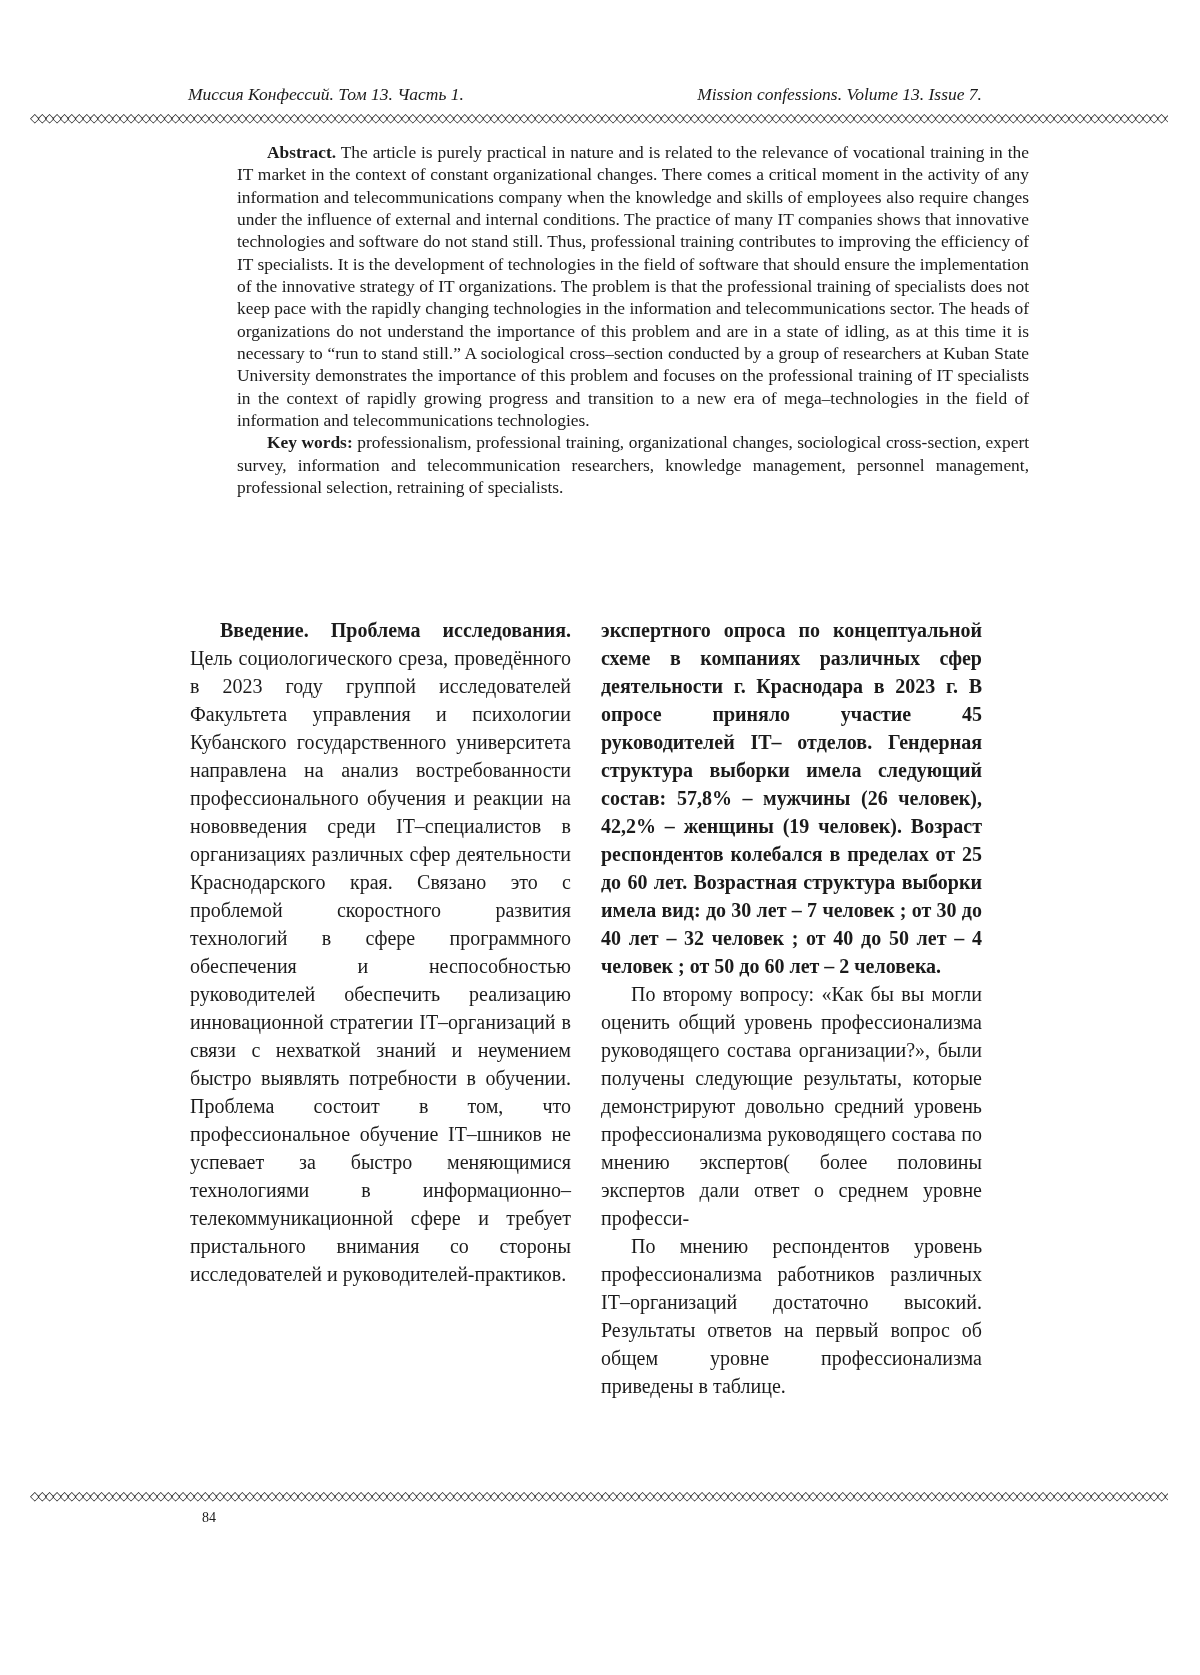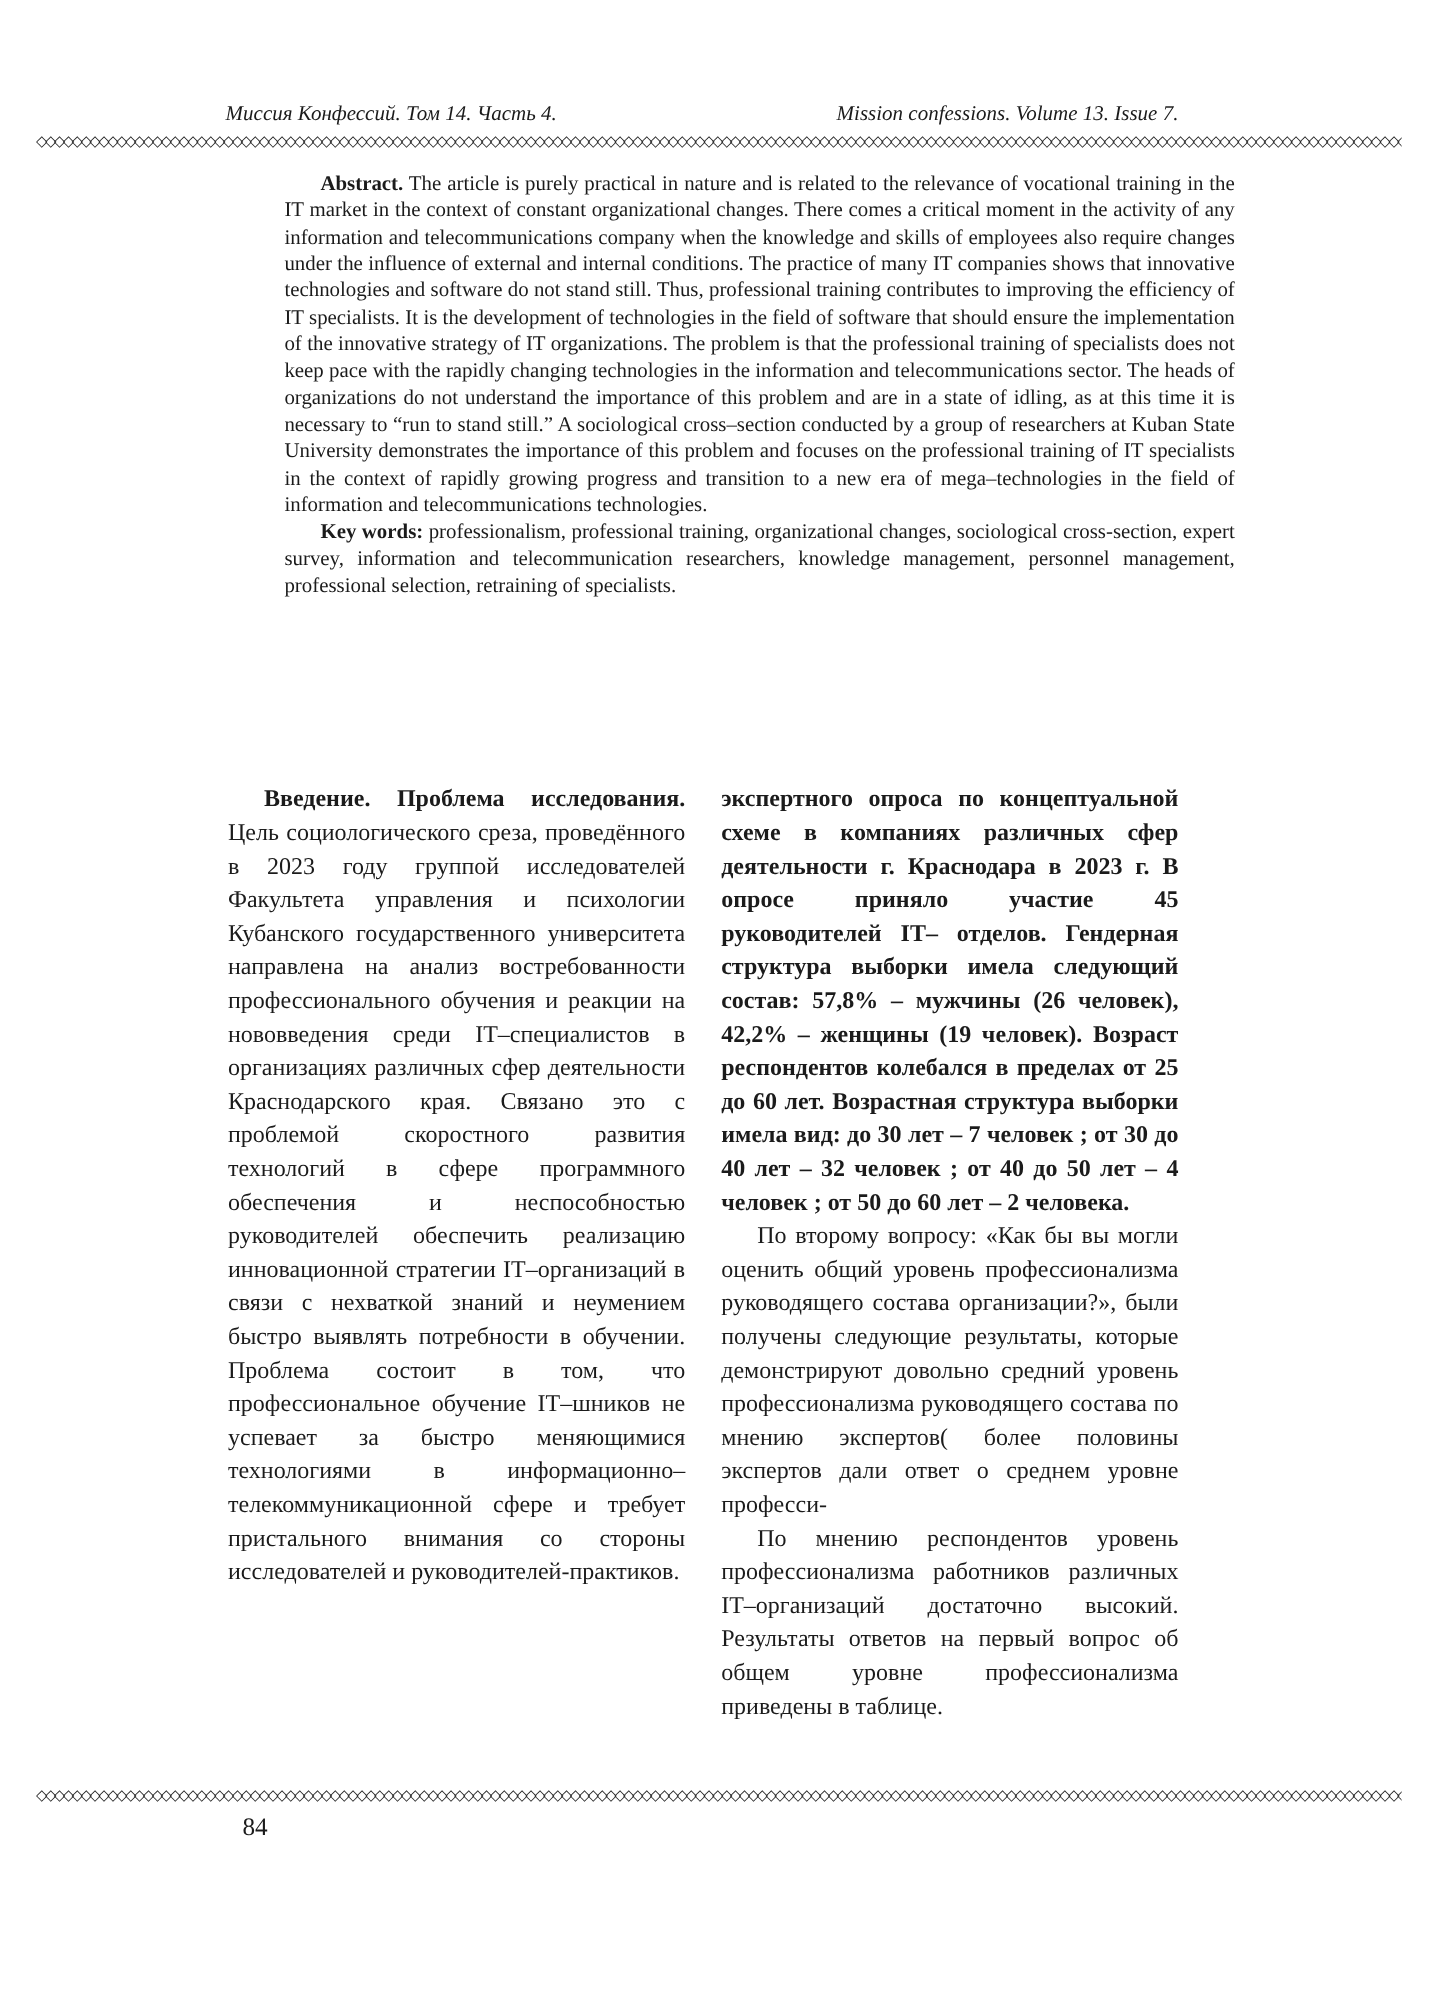--- a/index.html
+++ b/index.html
@@ -94,7 +94,7 @@
 <div class="page">
 
   <div class="header-row">
-    <span>Миссия Конфессий. Том 14. Часть 4.</span>
+    <span>Миссия Конфессий. Том 13. Часть 1.</span>
     <span>Mission confessions. Volume 13. Issue 7.</span>
   </div>
 

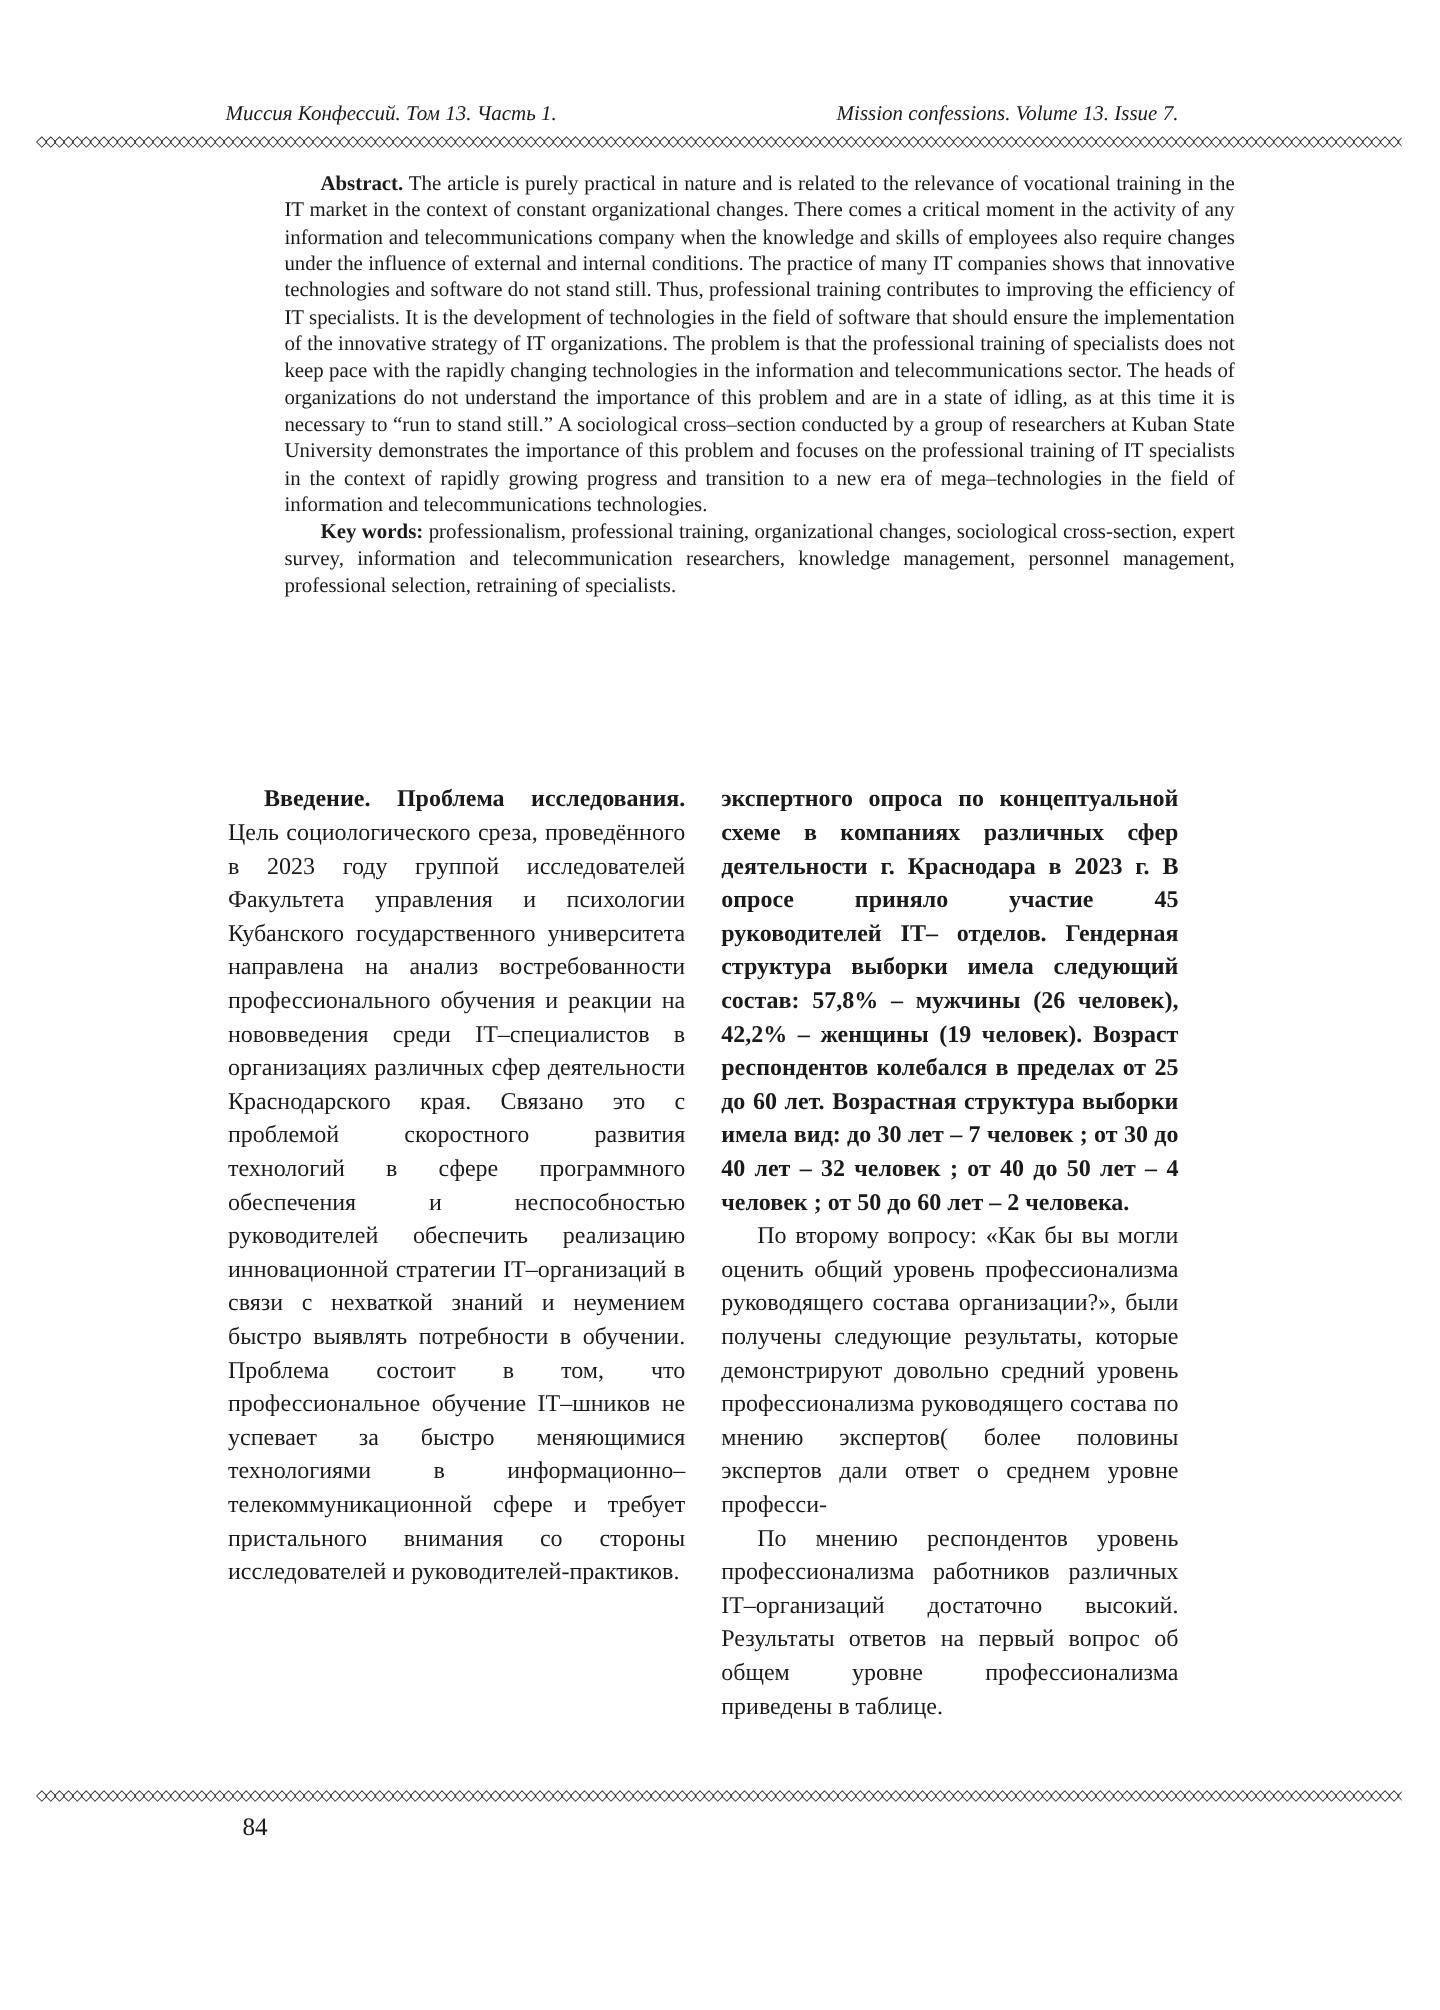--- a/index.html
+++ b/index.html
@@ -64,7 +64,7 @@
   .columns {
     position: absolute;
     left: 190px;
-    top: 652px;
+    top: 616px;
     width: 792px;
     display: flex;
     column-gap: 30px;

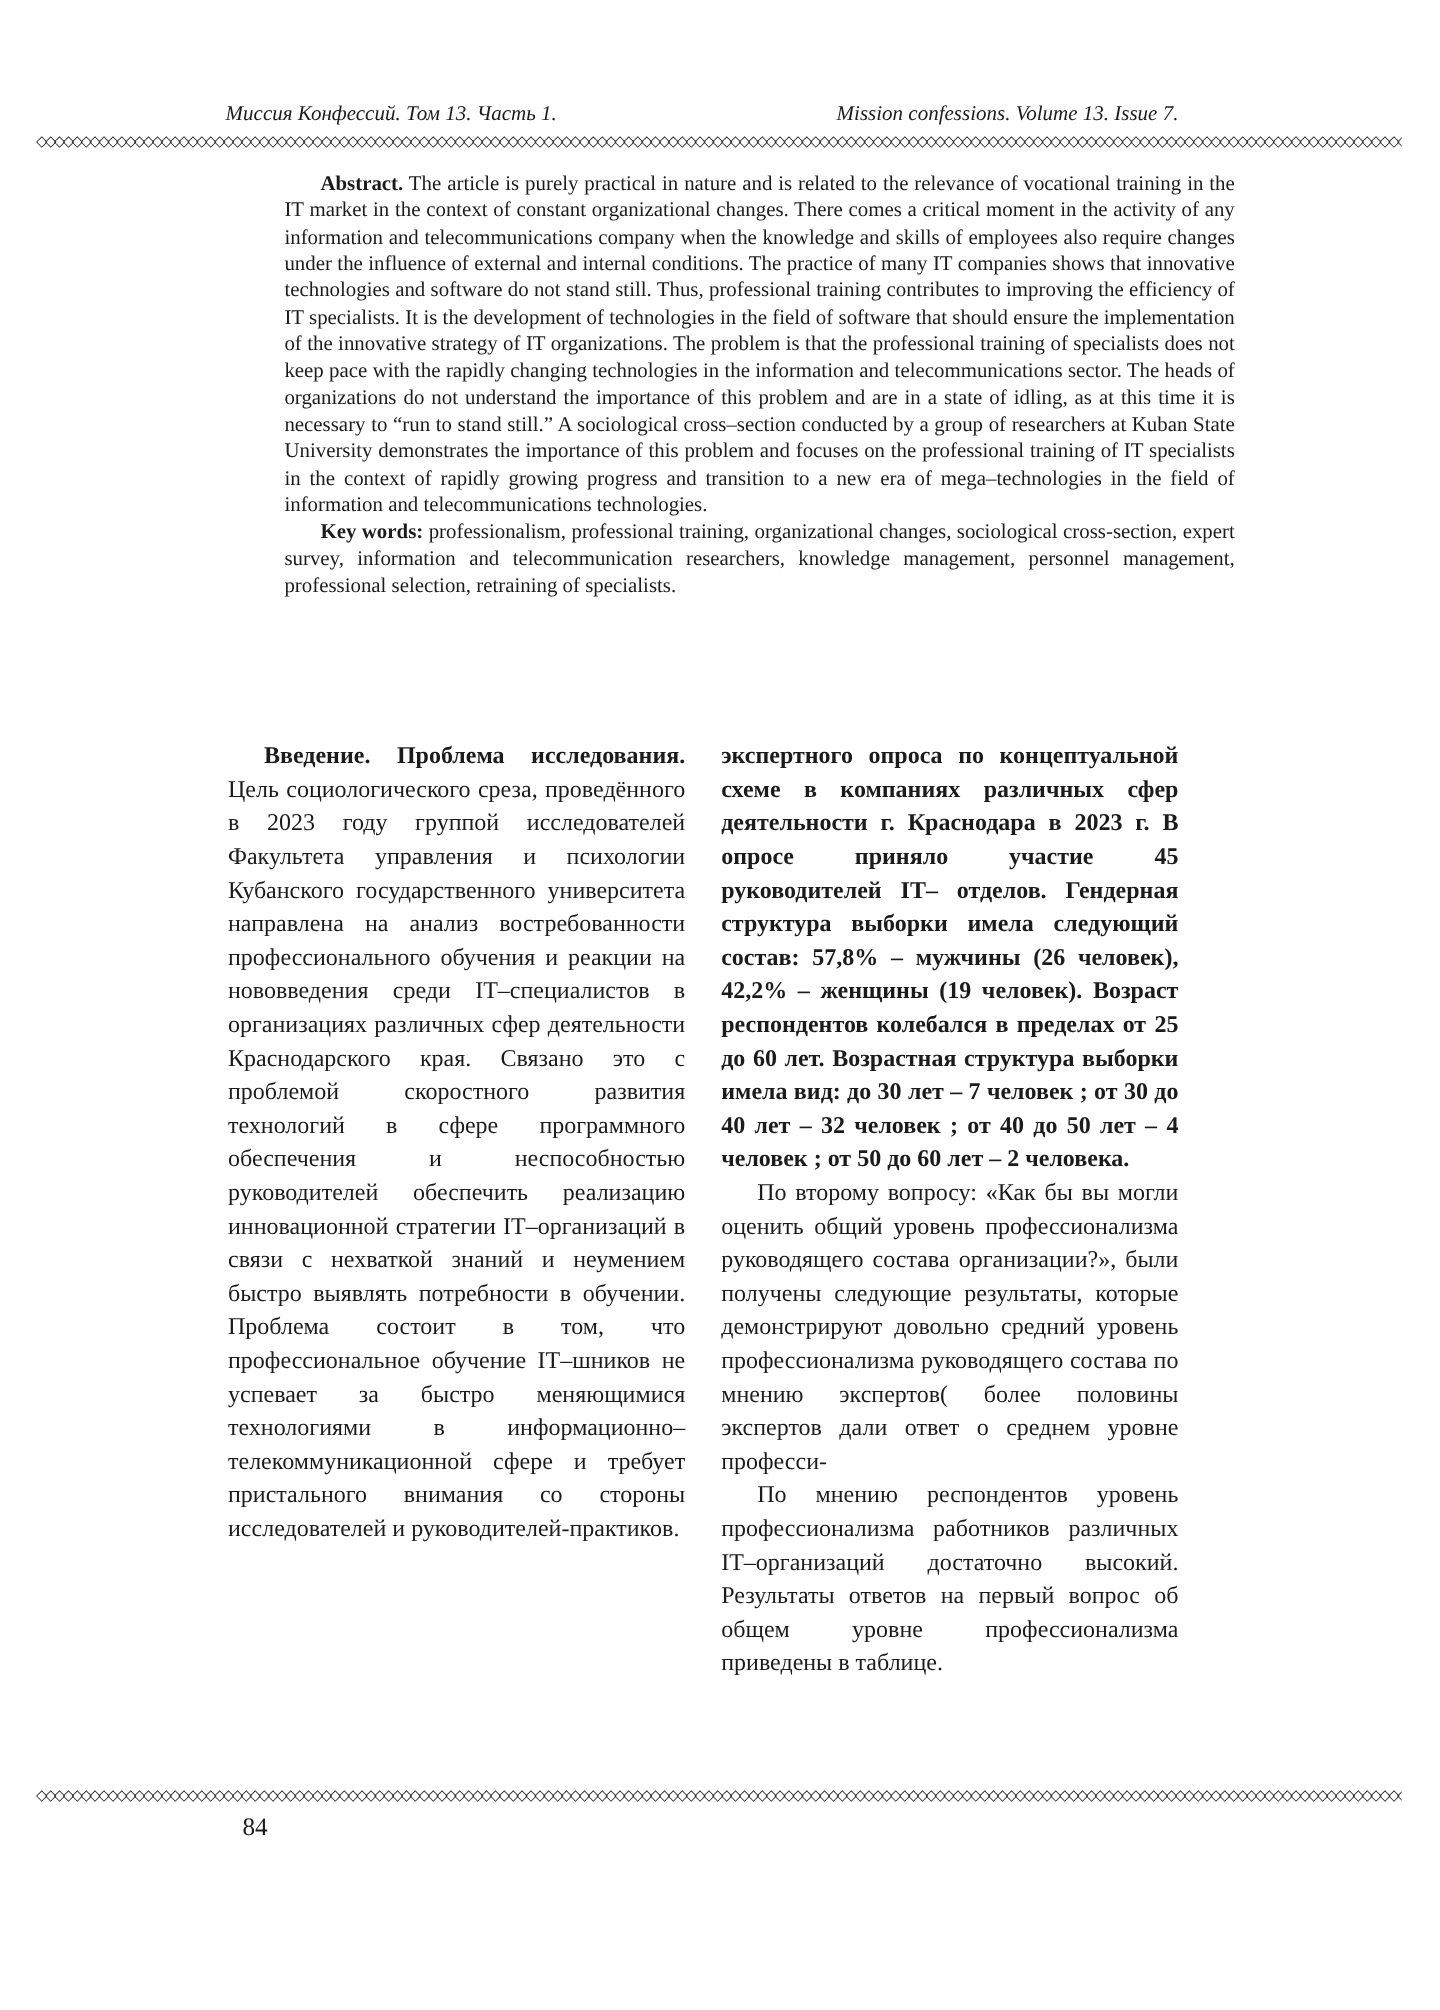--- a/index.html
+++ b/index.html
@@ -85,7 +85,7 @@
     position: absolute;
     left: 202px;
     top: 1510px;
-    font-size: 21px;
+    font-size: 14px;
   }
 </style>
 </head>

